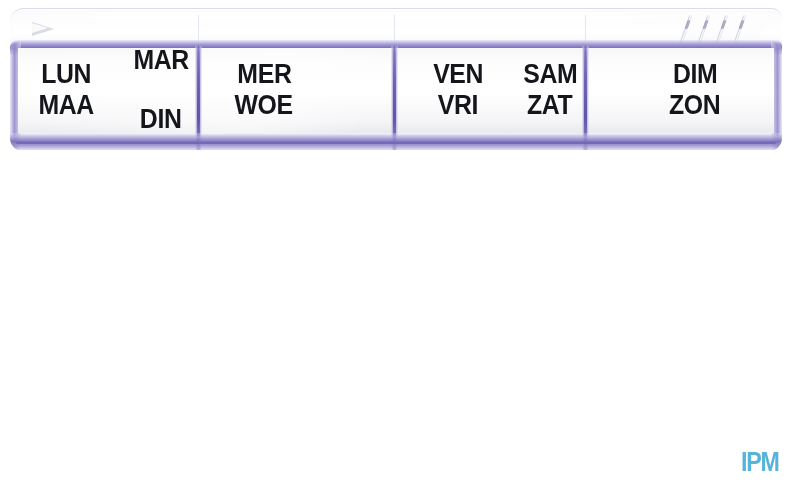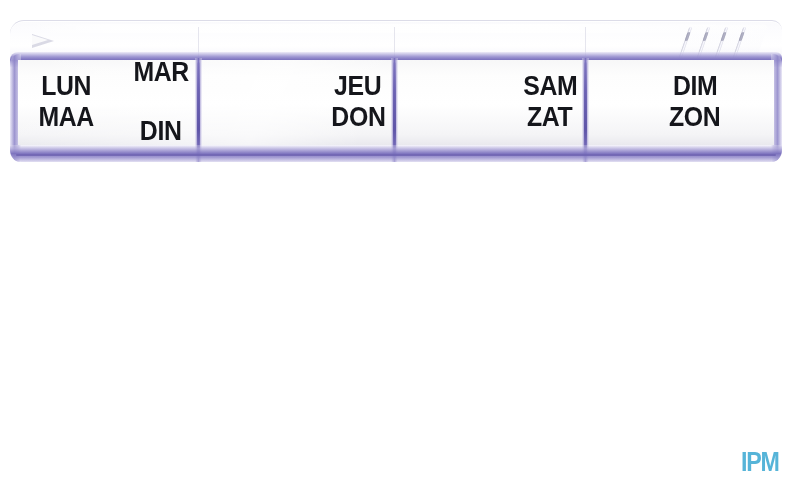--- a/index.html
+++ b/index.html
@@ -24,7 +24,7 @@
   #pillbox {
     position: absolute;
     left: 10px;
-    top: 20px;
+    top: 8px;
     width: 772px;
     height: 142px;
   }

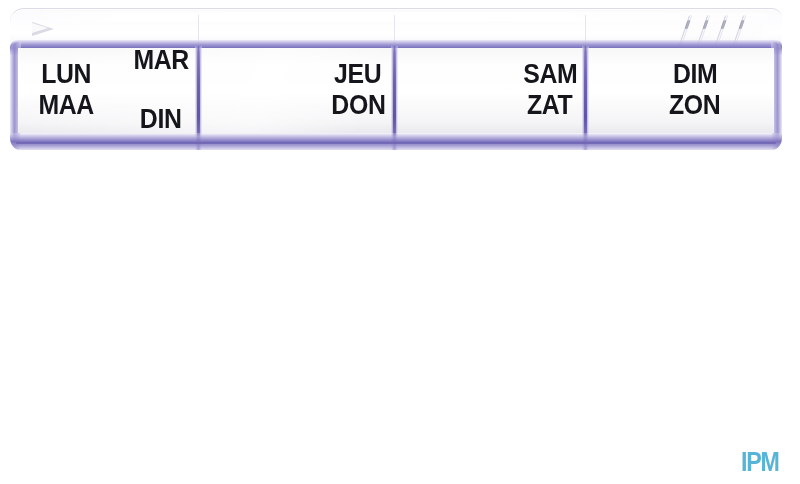--- a/index.html
+++ b/index.html
@@ -374,6 +374,10 @@
         <div class="day-line nl">DIN</div>
       </div>
 
+      <div class="day-cell" style="left:198px;width:96px;">
+        <div class="day-line fr">MER</div>
+        <div class="day-line nl">WOE</div>
+      </div>
 
       <div class="day-cell" style="left:294px;width:92px;">
         <div class="day-line fr">JEU</div>

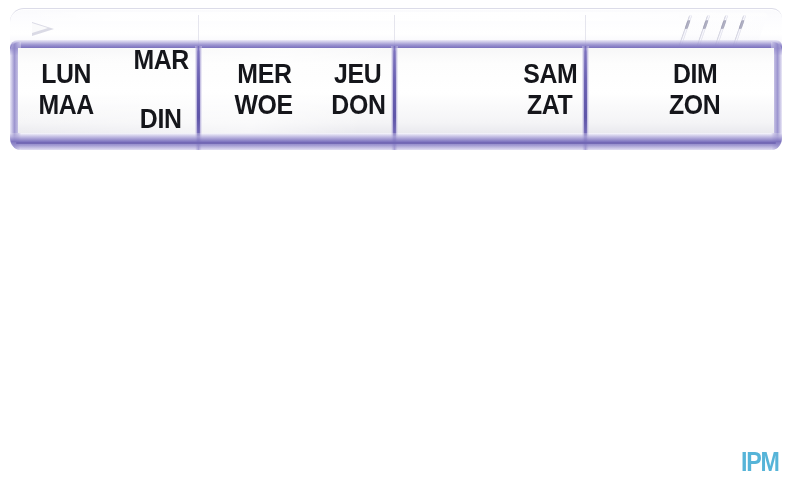--- a/index.html
+++ b/index.html
@@ -379,10 +379,6 @@
         <div class="day-line nl">WOE</div>
       </div>
 
-      <div class="day-cell" style="left:294px;width:92px;">
-        <div class="day-line fr">JEU</div>
-        <div class="day-line nl">DON</div>
-      </div>
 
 
       <div class="day-cell" style="left:486px;width:92px;justify-content:center;">

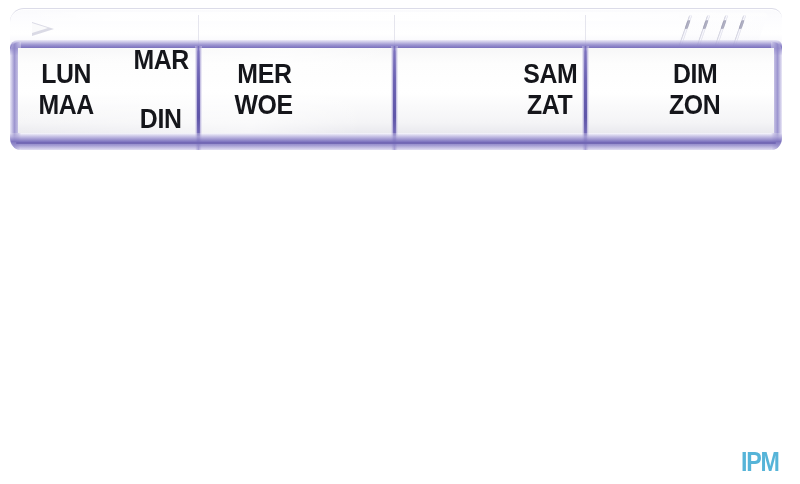--- a/index.html
+++ b/index.html
@@ -380,6 +380,10 @@
       </div>
 
 
+      <div class="day-cell" style="left:392px;width:96px;">
+        <div class="day-line fr">VEN</div>
+        <div class="day-line nl">VRI</div>
+      </div>
 
       <div class="day-cell" style="left:486px;width:92px;justify-content:center;">
         <div class="day-line fr">SAM</div>

